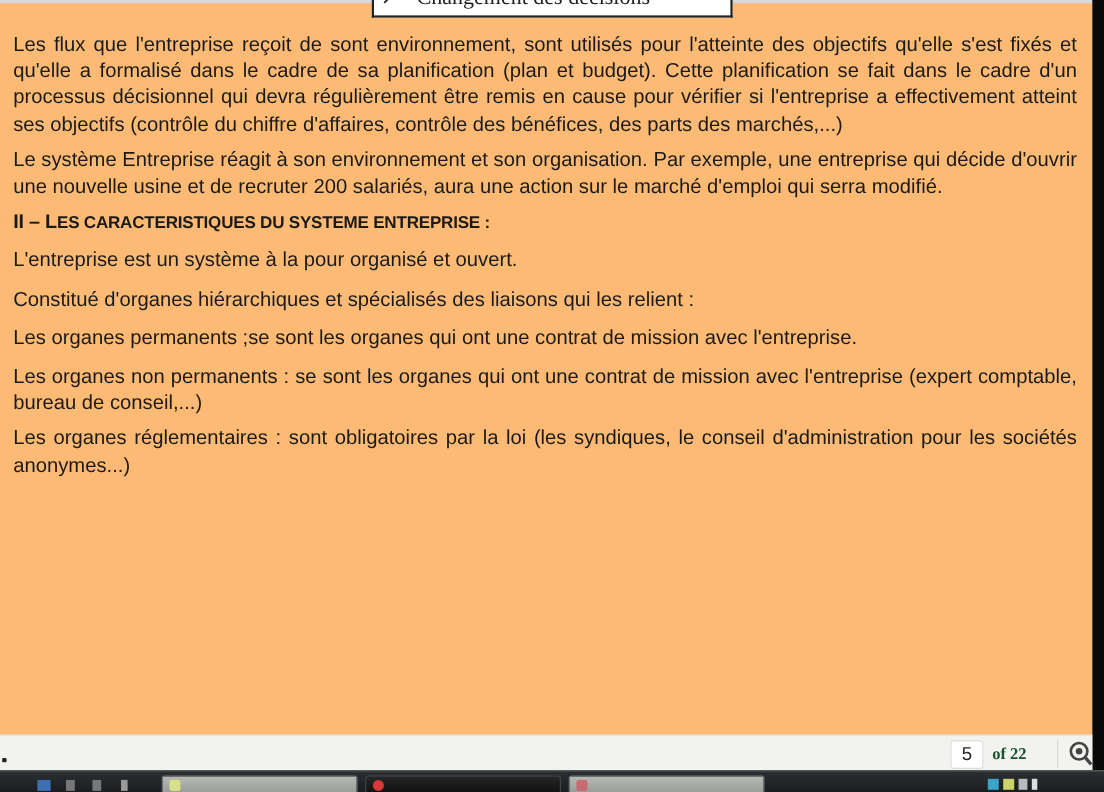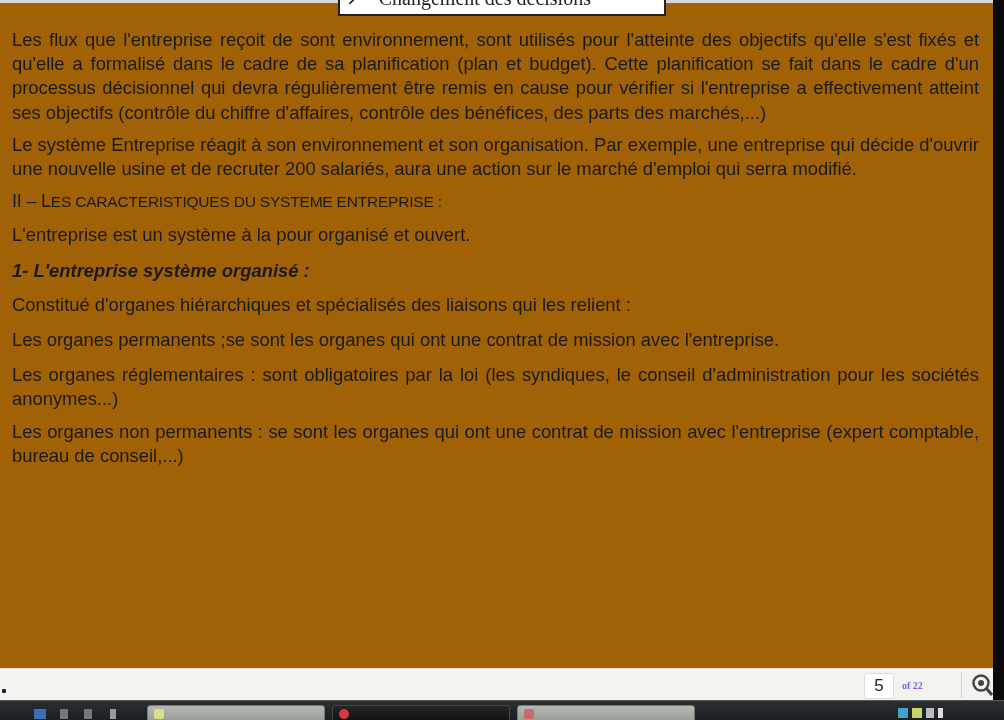--- a/index.html
+++ b/index.html
@@ -11,7 +11,7 @@
     }
     .viewport {
       position:absolute; left:0; top:0; width:993px; height:668px;
-      background:#a16207; overflow:hidden;
+      background:#fdba74; overflow:hidden;
     }
     .right-edge {
       position:absolute; left:993px; top:0; width:11px; height:700px;

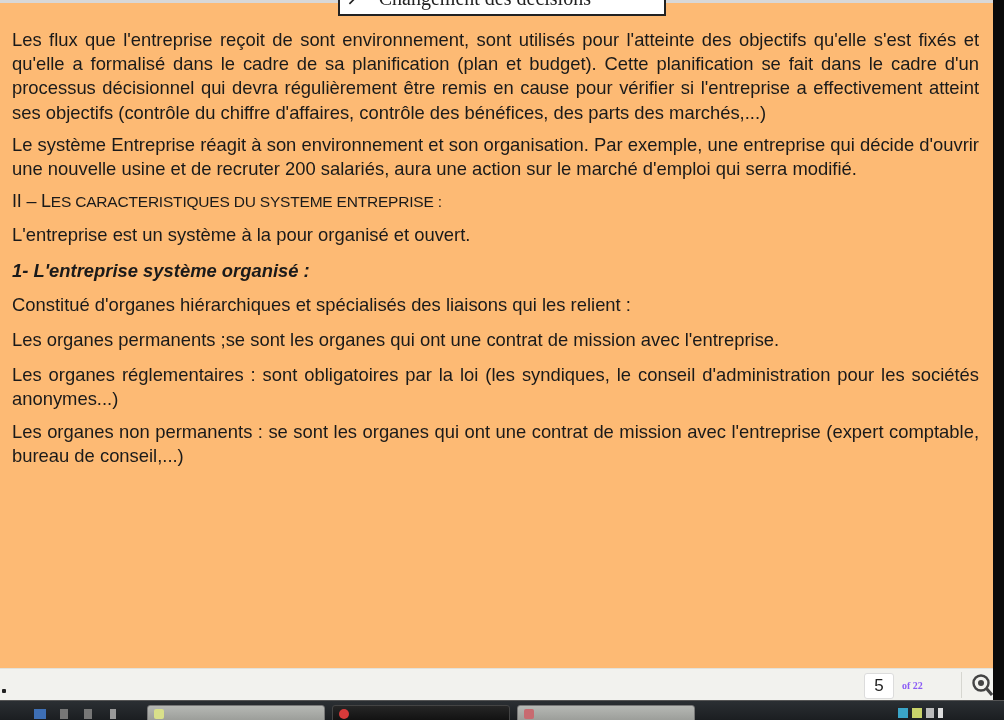--- a/index.html
+++ b/index.html
@@ -35,7 +35,7 @@
     .para { margin:0 0 8px 0; text-align:justify; }
     .para.tight { margin-bottom:11px; }
     .heading-caps {
-      font-size:15.5px; font-weight:normal; margin:8px 0 9px 0; letter-spacing:-0.2px;
+      font-size:15.5px; font-weight:bold; margin:8px 0 9px 0; letter-spacing:-0.2px;
     }
     .heading-caps .big { font-size:18px; }
     .subheading {

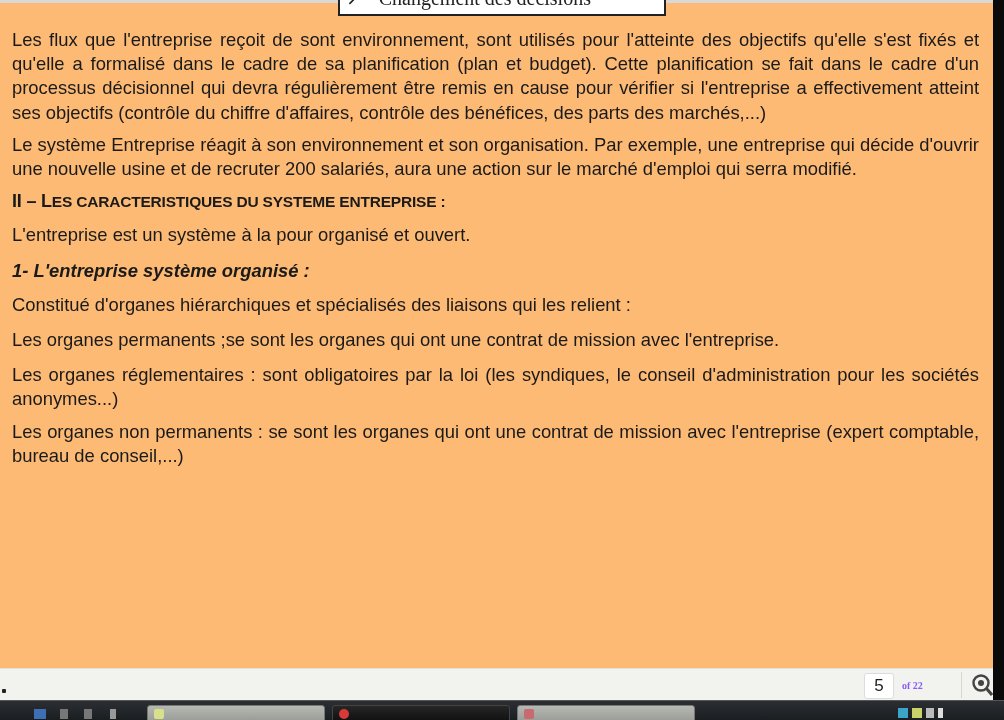--- a/index.html
+++ b/index.html
@@ -98,7 +98,6 @@
     </div>
 
     <p class="para tight">L'entreprise est un système à la pour organisé et ouvert.</p>
-    <p class="subheading">1- L'entreprise système organisé :</p>
     <p class="para tight">Constitué d'organes hiérarchiques et spécialisés des liaisons qui les relient :</p>
 
     <p class="para tight">

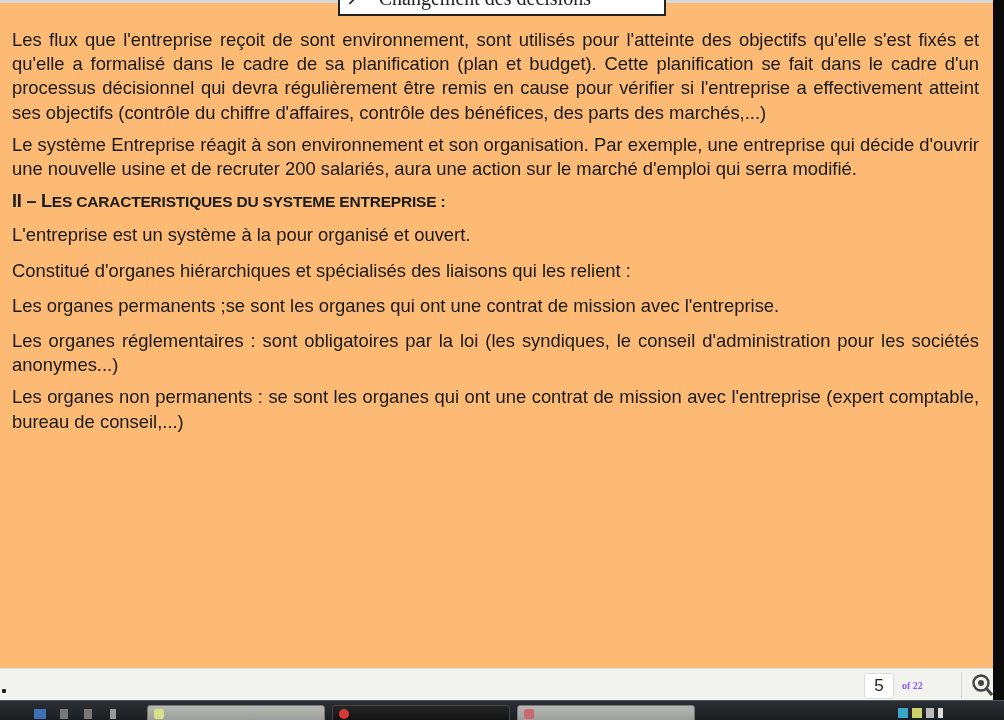--- a/index.html
+++ b/index.html
@@ -104,10 +104,10 @@
       <span class="ital">Les organes permanents ;</span><span>se sont les organes qui ont une contrat de mission avec l'entreprise.</span>
     </p>
     <p class="para">
-      <span class="ital">Les organes réglementaires :</span><span> sont obligatoires par la loi (les syndiques, le conseil d'administration pour les sociétés anonymes...)</span>
+      <span class="ital">Les organes non permanents :</span><span> se sont les organes qui ont une contrat de mission avec l'entreprise (expert comptable, bureau de conseil,...)</span>
     </p>
     <p class="para">
-      <span class="ital">Les organes non permanents :</span><span> se sont les organes qui ont une contrat de mission avec l'entreprise (expert comptable, bureau de conseil,...)</span>
+      <span class="ital">Les organes réglementaires :</span><span> sont obligatoires par la loi (les syndiques, le conseil d'administration pour les sociétés anonymes...)</span>
     </p>
   </div>
 </div>

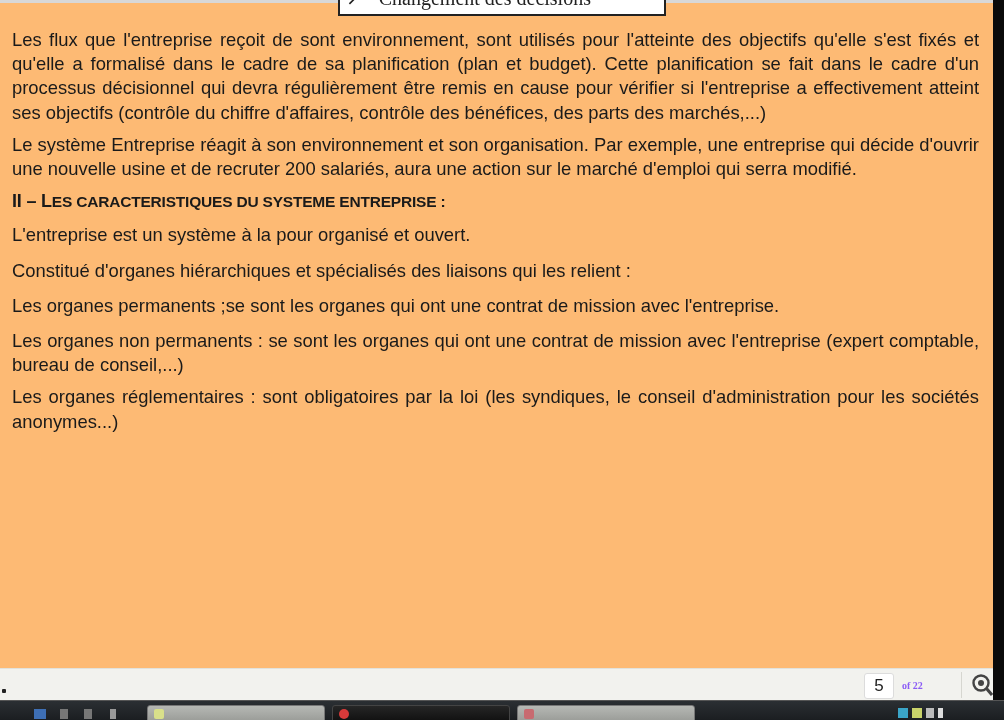--- a/index.html
+++ b/index.html
@@ -55,7 +55,7 @@
       font-size:17px; line-height:24px; text-align:center; color:#222;
     }
     .page-of {
-      position:absolute; left:902px; top:6px; font-size:10px; font-weight:bold; color:#8b5cf6;
+      position:absolute; left:902px; top:6px; font-size:15px; font-weight:bold; color:#14532d;
       font-family:"Liberation Serif", serif; line-height:22px;
     }
     .tb-sep {

